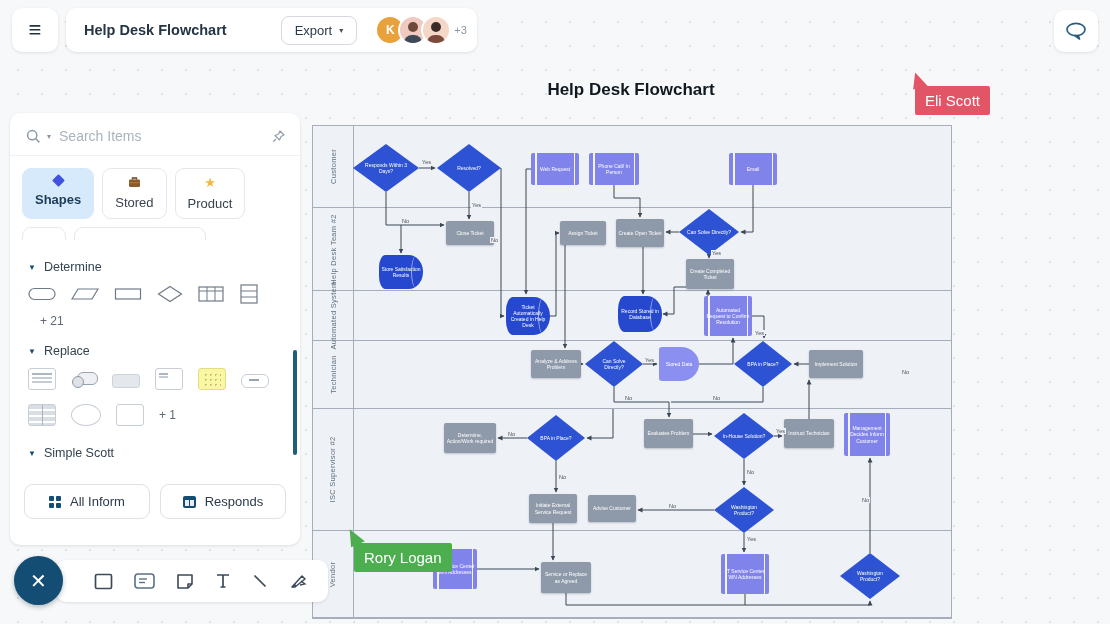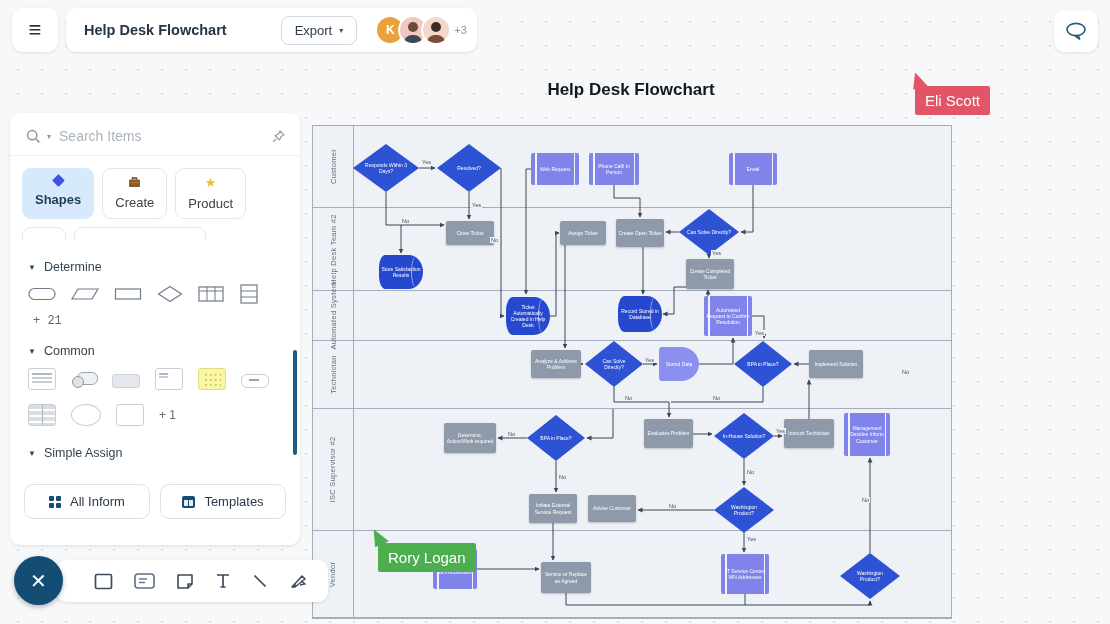--- a/index.html
+++ b/index.html
@@ -291,7 +291,7 @@
         <path d="M4.5 3.5 V2 h4 v1.5" fill="none" stroke="#6d4420" stroke-width="1.4"></path>
         <rect x="1" y="6" width="11" height="1.2" fill="#a9742f"></rect>
       </svg>
-      <span>Create</span>
+      <span>Stored</span>
     </div>
     <div class="tab">
       <span class="star-ic">★</span>

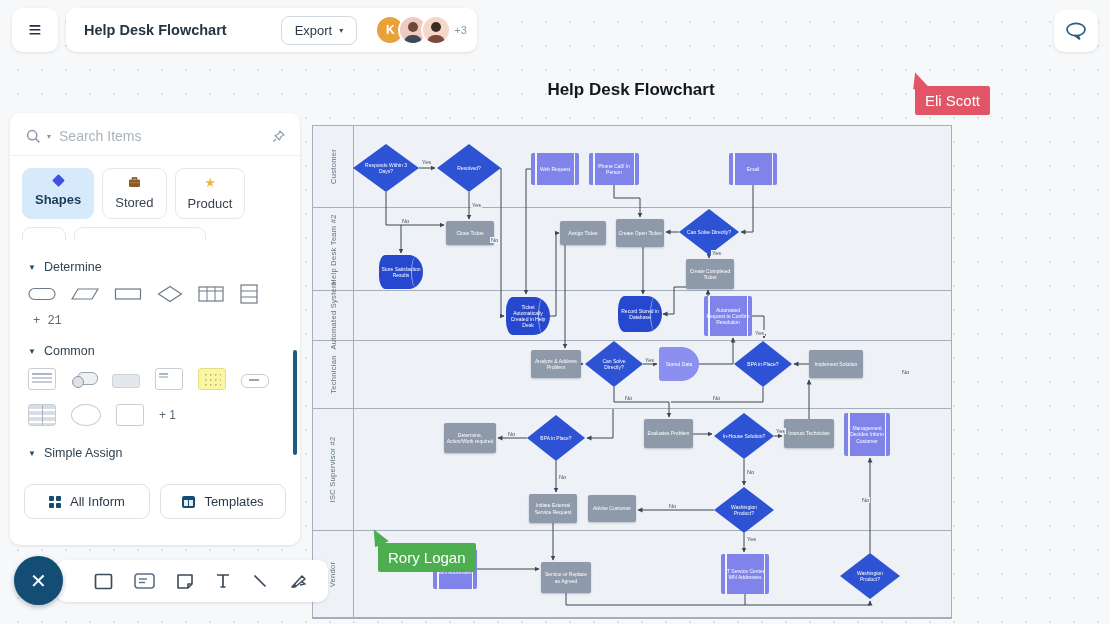--- a/index.html
+++ b/index.html
@@ -48,7 +48,7 @@
   .sec-caret{font-size:8px;color:#134d74;}
   .shape-row{display:flex;align-items:center;gap:15px;margin:4px 0 8px 0;}
   .shape-row svg{cursor:pointer;}
-  .more-link{font-size:12px;color:#5d6974;margin:10px 0 4px 5px;cursor:pointer;font-family:Liberation Mono, monospace;}
+  .more-link{font-size:12px;color:#5d6974;margin:10px 0 4px 12px;cursor:pointer;}
   .thumb{width:26px;height:20px;border:1px solid #c7ced6;border-radius:3px;background:#fff;position:relative;cursor:pointer;}
   .thumb.note::before{content:"";position:absolute;left:3px;right:3px;top:4px;height:1.5px;background:#aeb6bf;box-shadow:0 4px 0 #c6ccd3,0 8px 0 #c6ccd3;}
   .thumb.pillring{border:none;background:transparent;}

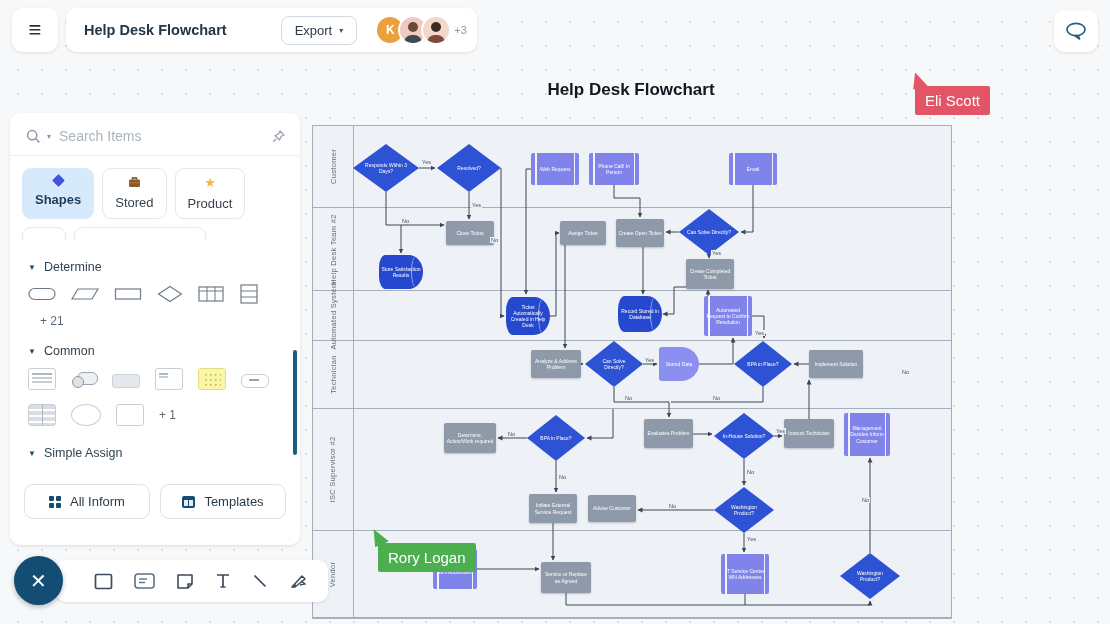--- a/index.html
+++ b/index.html
@@ -340,7 +340,7 @@
 
     <div class="section-head">
       <span class="sec-caret">▼</span>
-      <span>Common</span>
+      <span>Replace</span>
     </div>
     <div class="shape-row">
       <div class="thumb note"></div>

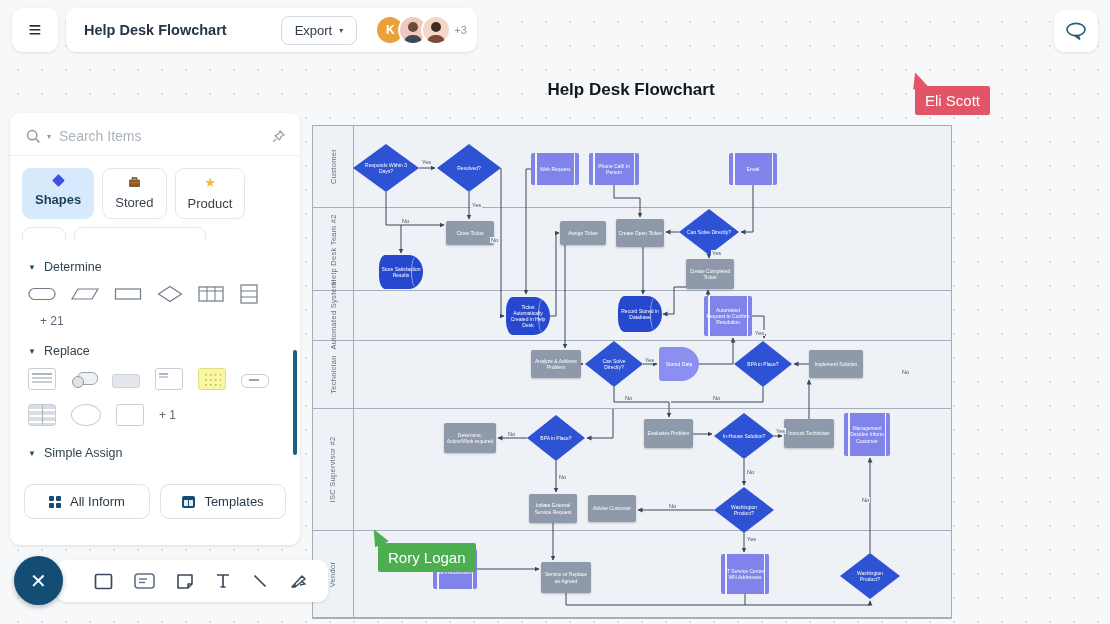--- a/index.html
+++ b/index.html
@@ -359,7 +359,7 @@
 
     <div class="section-head" style="margin-top:20px;">
       <span class="sec-caret">▼</span>
-      <span>Simple Assign</span>
+      <span>Simple Scott</span>
     </div>
   </div>
 

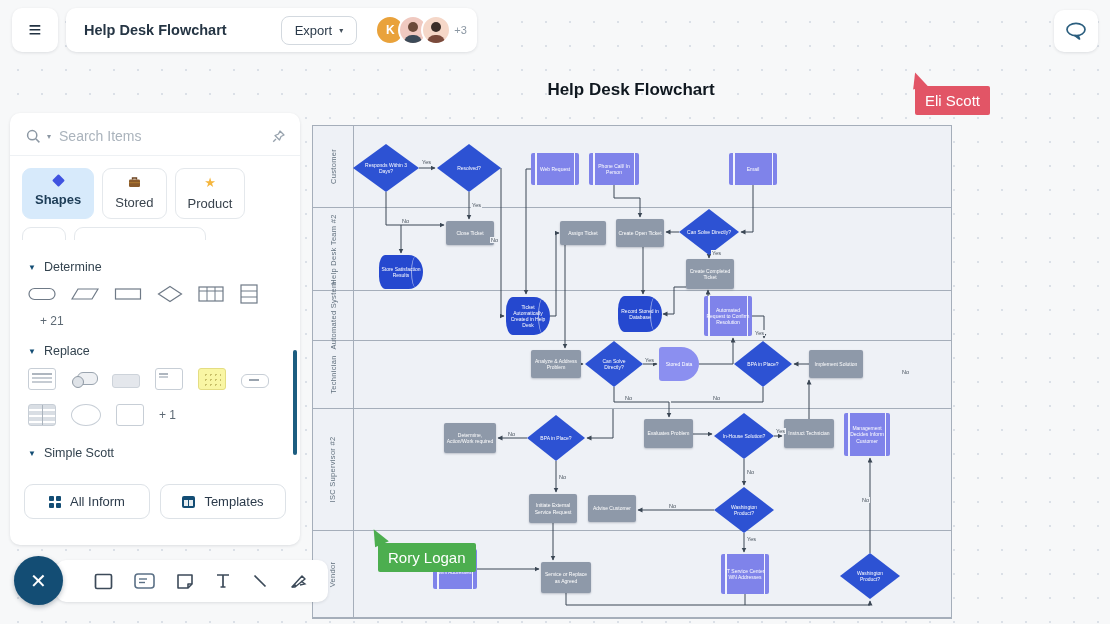--- a/index.html
+++ b/index.html
@@ -375,7 +375,7 @@
     </button>
     <button class="footer-btn">
       <span class="tmpl-ic"></span>
-      <span>Templates</span>
+      <span>Responds</span>
     </button>
   </div>
 </div>

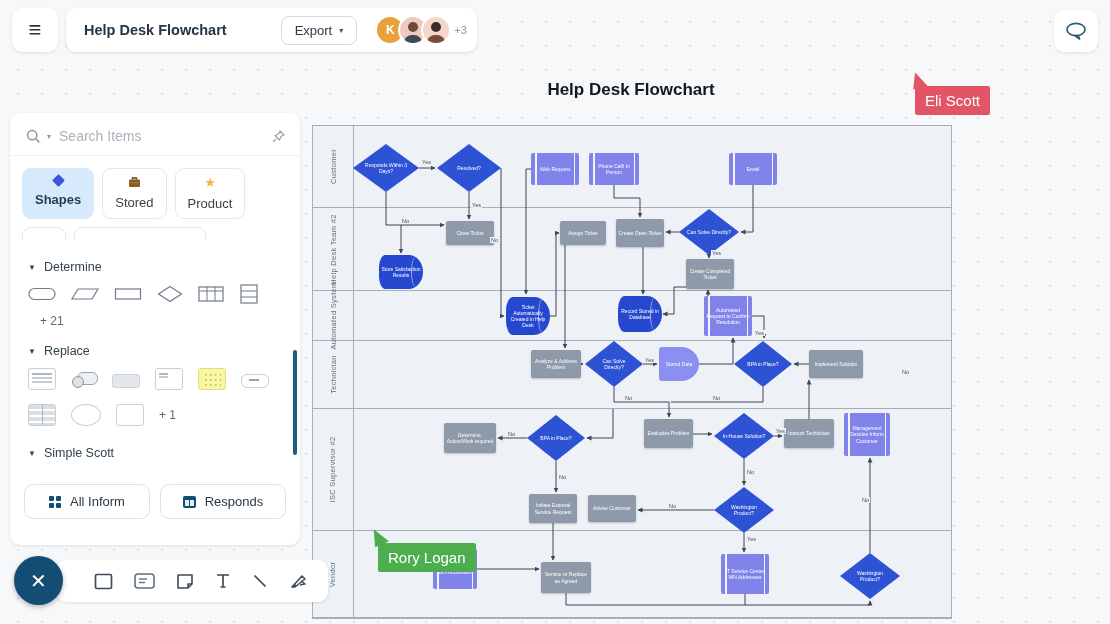--- a/index.html
+++ b/index.html
@@ -261,7 +261,7 @@
   <span class="tip" style="left: -4px; top: -14px; border-bottom: 16px solid rgb(226, 85, 102); transform: rotate(-14deg);"></span>
   <span>Eli Scott</span>
 </div>
-<div class="cursor-label" style="left: 378px; top: 523px; background: rgb(76, 174, 79);">
+<div class="cursor-label" style="left: 354px; top: 523px; background: rgb(76, 174, 79);">
   <span class="tip" style="left: -7px; top: -15px; border-bottom: 17px solid rgb(76, 174, 79); transform: rotate(-24deg);"></span>
   <span>Rory Logan</span>
 </div>

